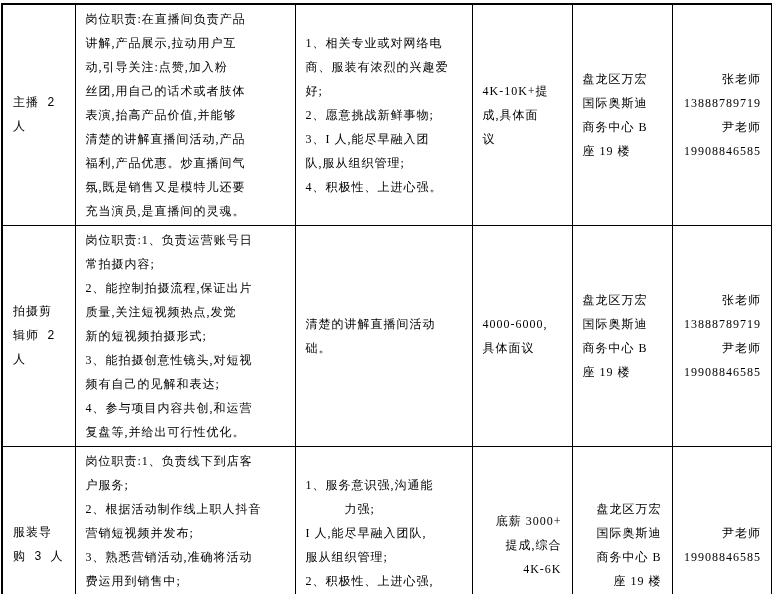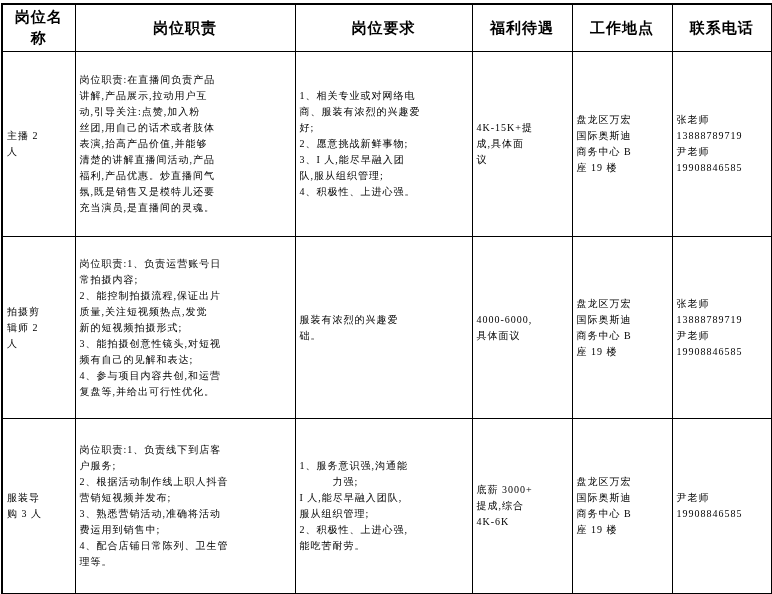--- a/index.html
+++ b/index.html
@@ -48,15 +48,6 @@
     </colgroup>
 
     <tbody>
-        <tr style="height:42px;">
-      <th>岗位名
-称</th>
-      <th>岗位职责</th>
-      <th>岗位要求</th>
-      <th>福利待遇</th>
-      <th>工作地点</th>
-      <th>联系电话</th>
-    </tr>
 
     <tr style="height:185px;">
       <td class="name-cell pre t-left">主播 2

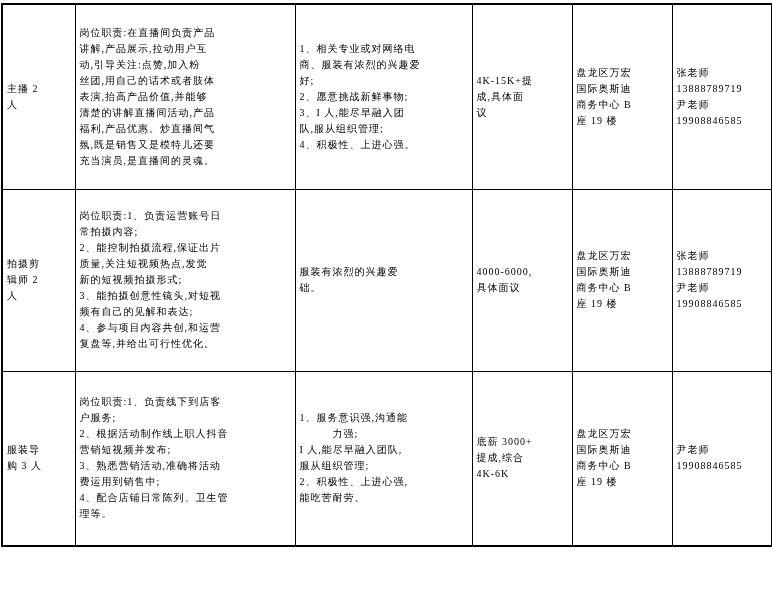--- a/index.html
+++ b/index.html
@@ -16,9 +16,9 @@
   }
   table.jobs th, table.jobs td {
     border:1px solid #000;
-    font-size:10px; line-height:16px; letter-spacing:1px;
+    font-size:12px; line-height:24px; letter-spacing:1px;
     vertical-align:middle;
-    padding:2px 4px;
+    padding:2px 10px;
     overflow:hidden;
   }
   table.jobs th {

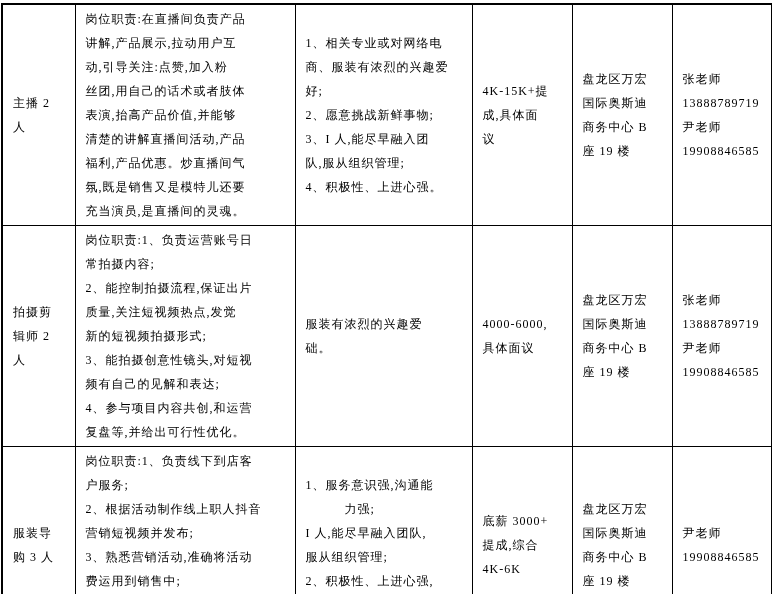--- a/index.html
+++ b/index.html
@@ -28,7 +28,7 @@
   .pre  { white-space:pre-line; }
   .prew { white-space:pre-wrap; }
   .t-left   { text-align:left; }
-  .t-center { text-align:left; }
+  .t-center { text-align:right; }
   td.name-cell { padding-left:6px; }
   td.resp-cell { padding-left:6px; padding-right:4px; }
   td.req-cell  { padding-left:6px; padding-right:4px; }

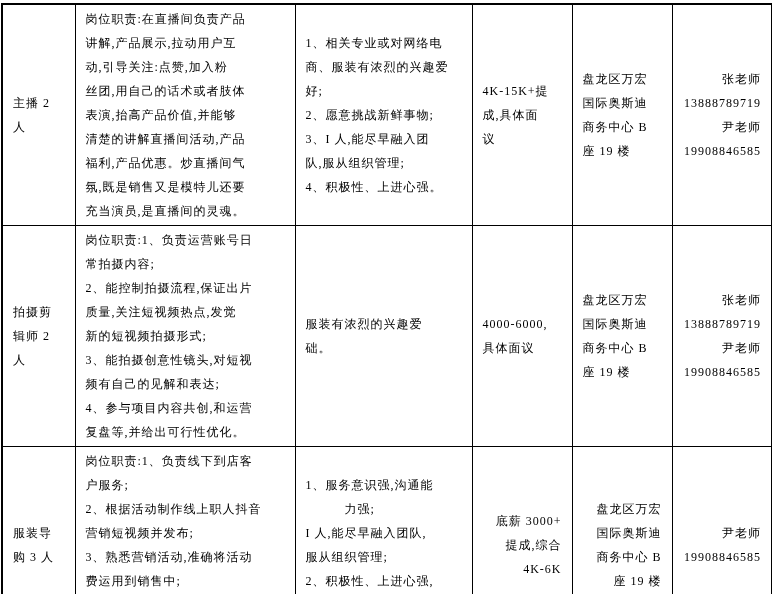--- a/index.html
+++ b/index.html
@@ -68,7 +68,7 @@
 3、I 人,能尽早融入团
 队,服从组织管理;
 4、积极性、上进心强。</td>
-      <td class="pre t-left">4K-15K+提
+      <td class="pre t-left">4K-10K+提
 成,具体面
 议</td>
       <td class="pre t-left">盘龙区万宏

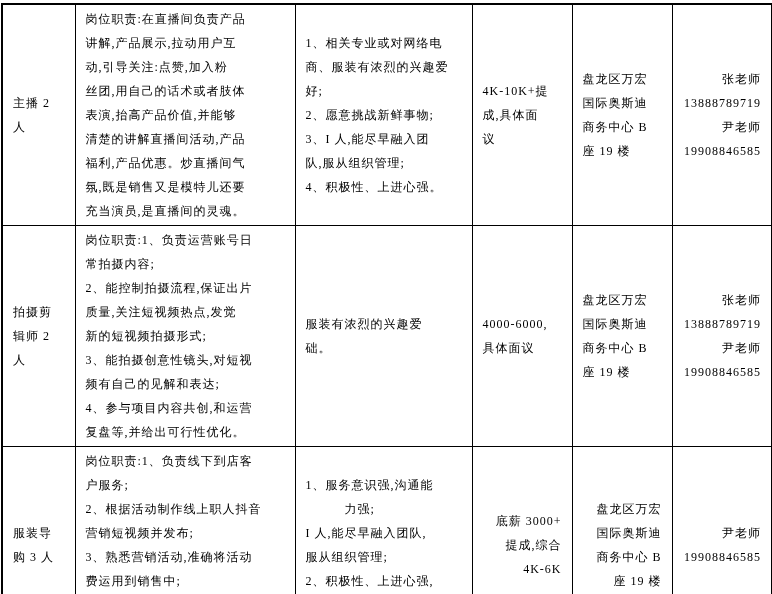--- a/index.html
+++ b/index.html
@@ -29,7 +29,7 @@
   .prew { white-space:pre-wrap; }
   .t-left   { text-align:left; }
   .t-center { text-align:right; }
-  td.name-cell { padding-left:6px; }
+  td.name-cell { padding-left:6px;font-family:Liberation Mono, monospace; }
   td.resp-cell { padding-left:6px; padding-right:4px; }
   td.req-cell  { padding-left:6px; padding-right:4px; }
 </style>

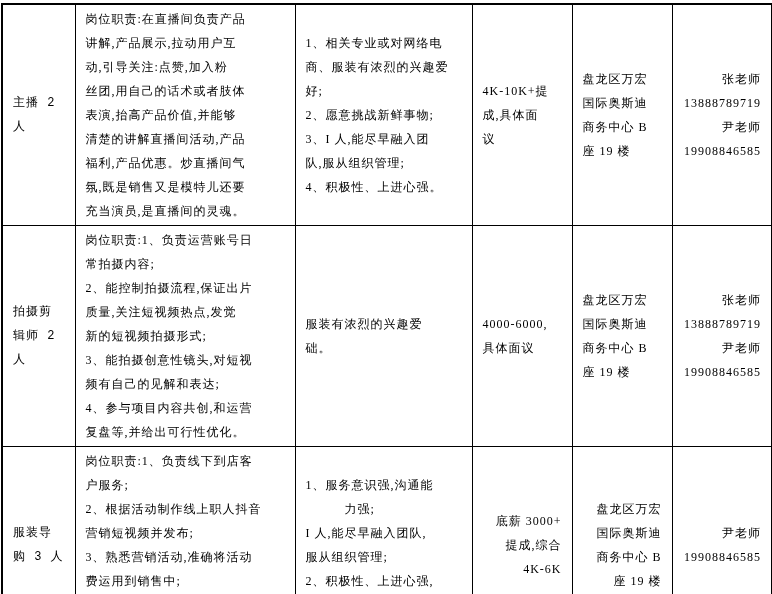--- a/index.html
+++ b/index.html
@@ -94,7 +94,7 @@
 频有自己的见解和表达;
 4、参与项目内容共创,和运营
 复盘等,并给出可行性优化。</td>
-      <td class="req-cell pre t-left">服装有浓烈的兴趣爱
+      <td class="req-cell pre t-left">清楚的讲解直播间活动
 础。</td>
       <td class="pre t-left">4000-6000,
 具体面议</td>

